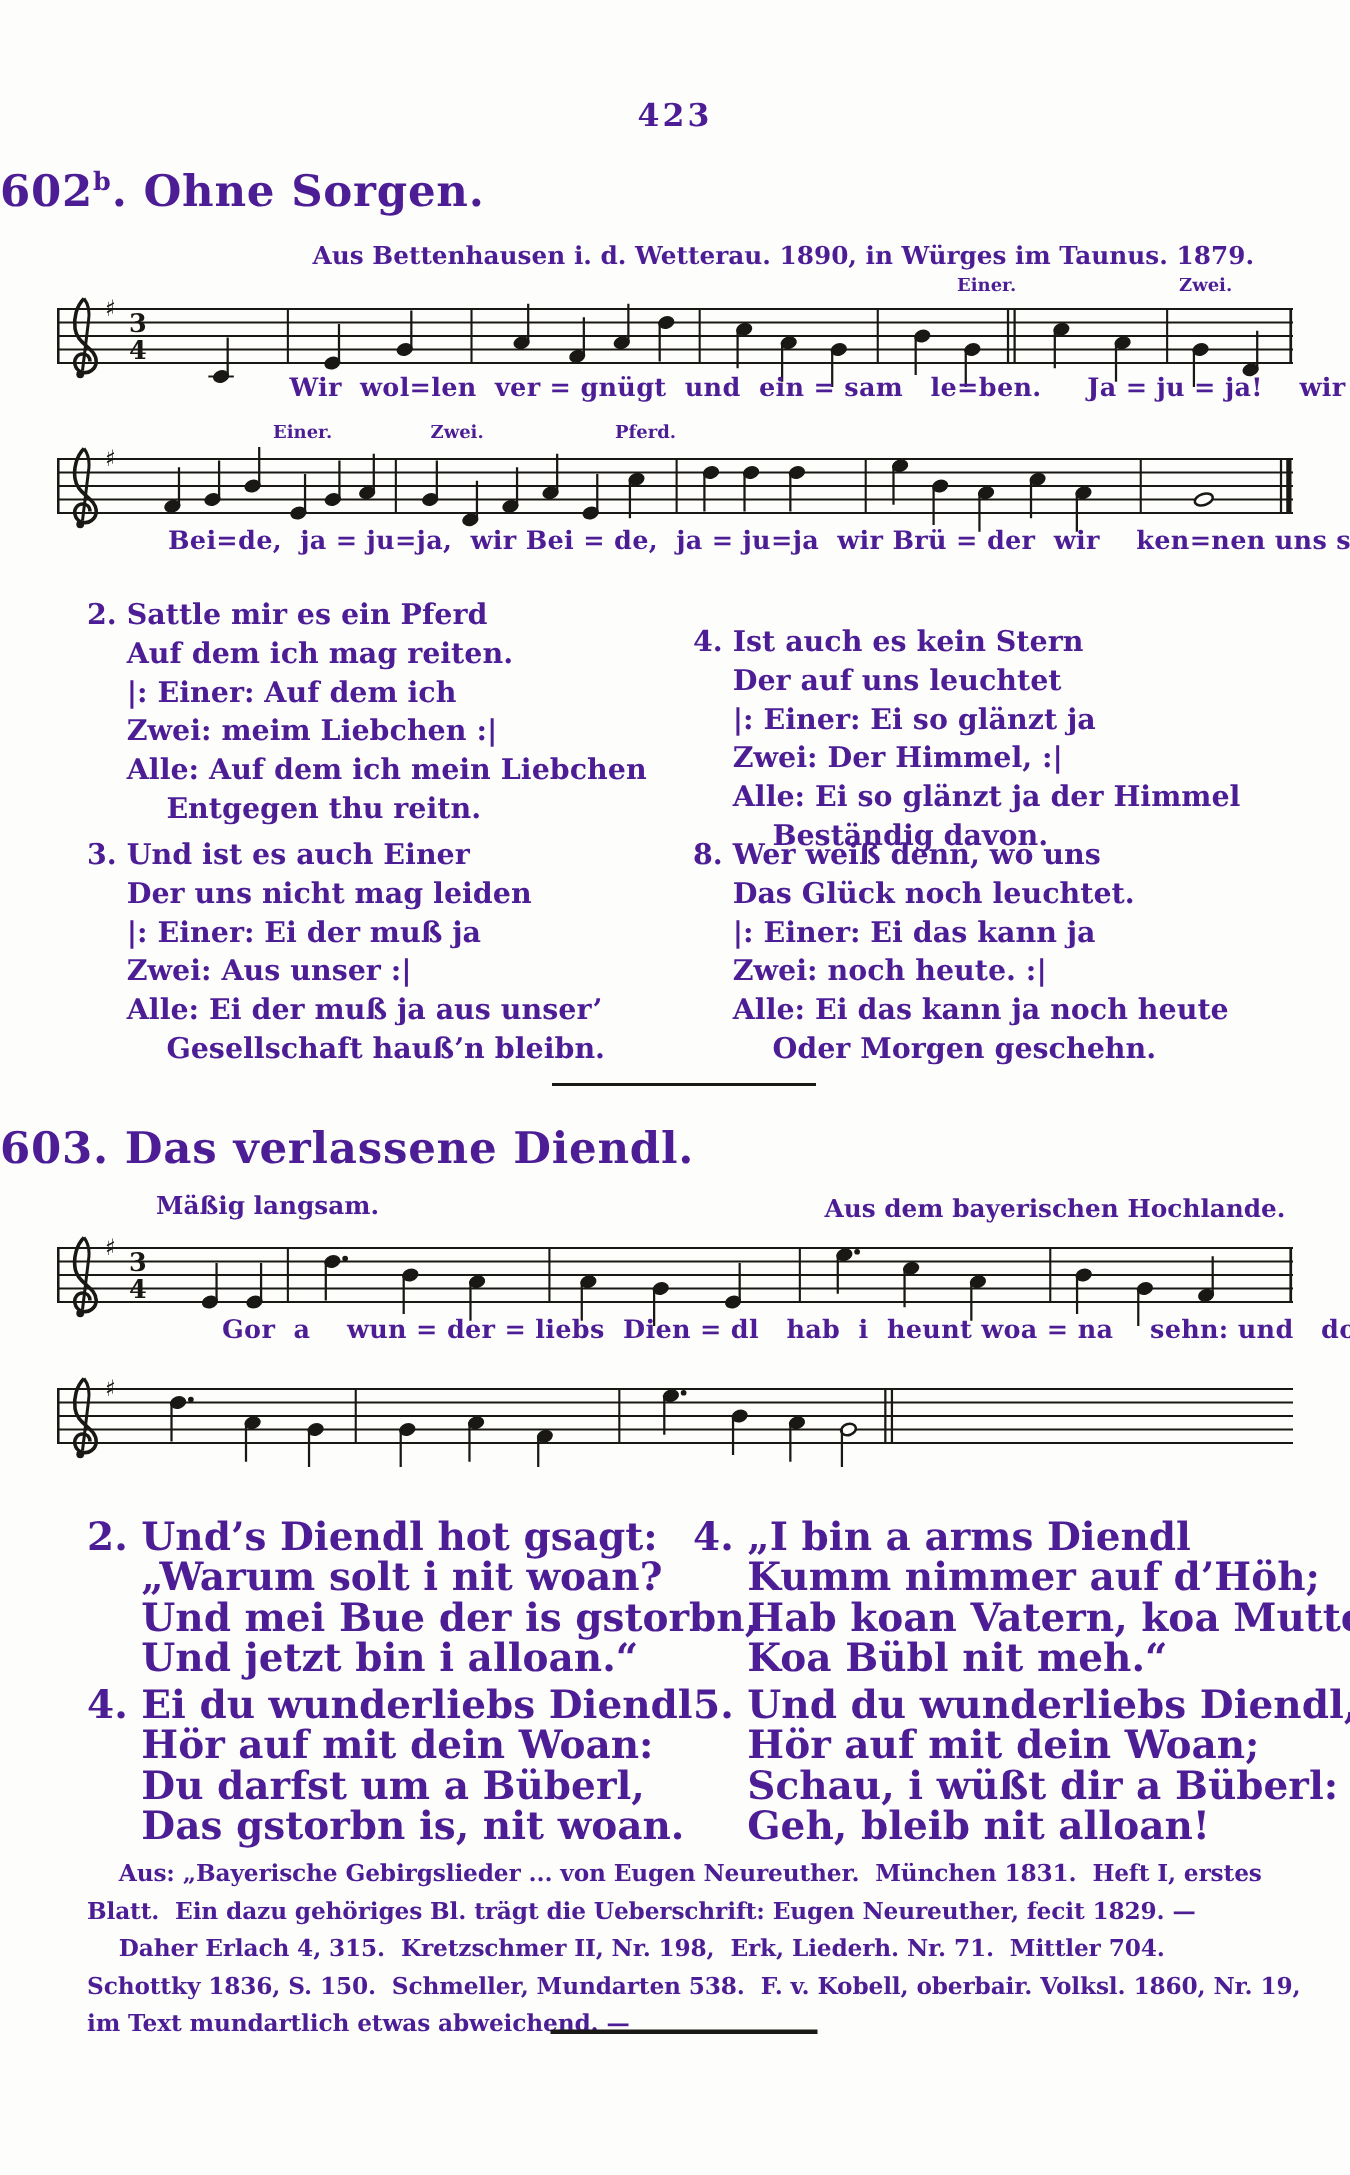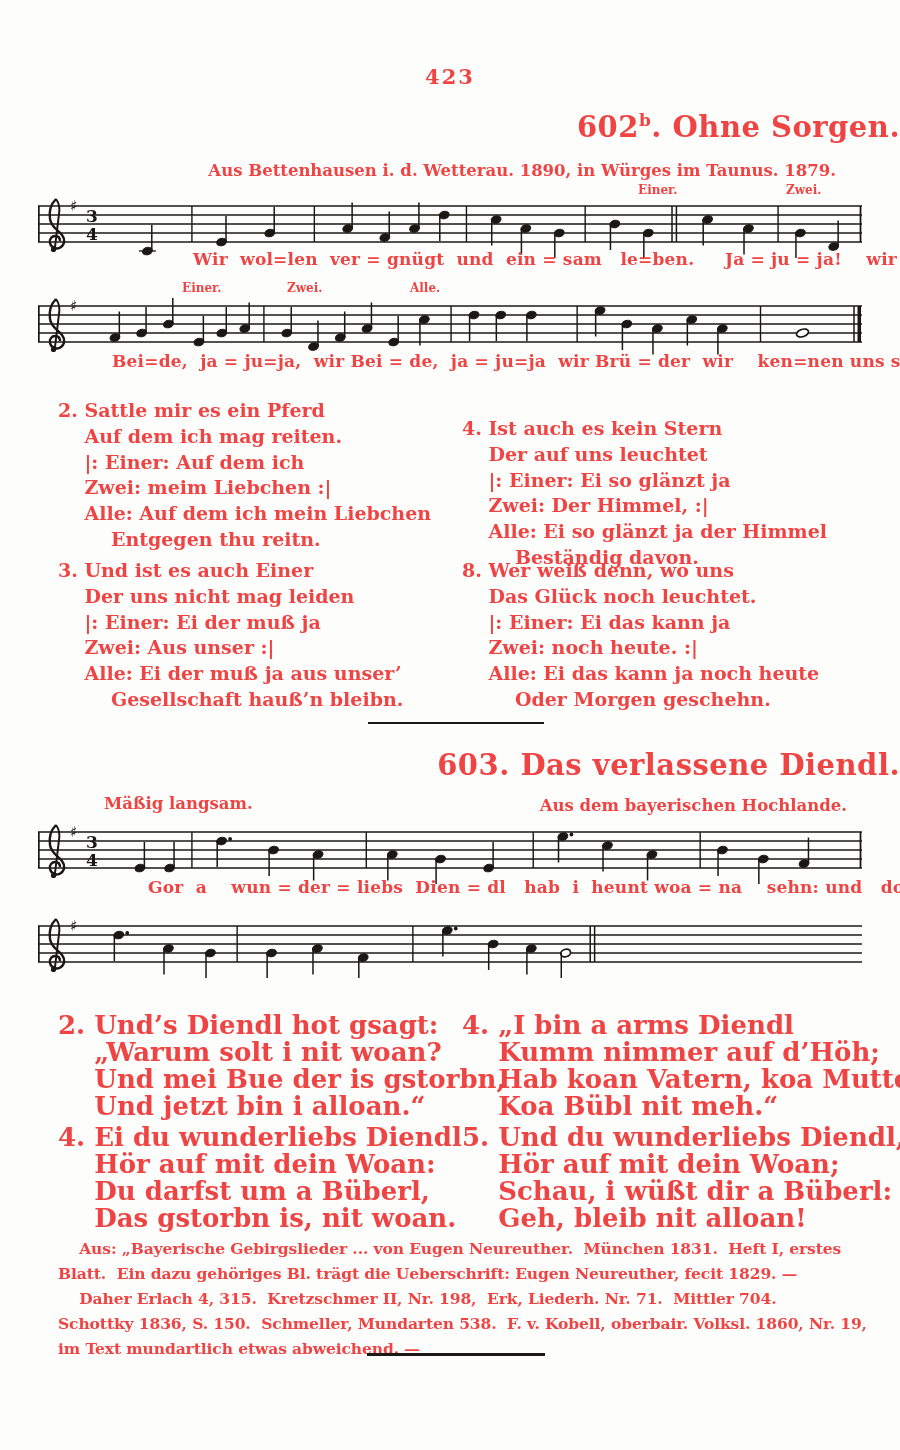--- a/index.html
+++ b/index.html
@@ -5,7 +5,7 @@
   html,body{margin:0;padding:0;background:#e8e6e1;}
   .page{
     position:relative;width:900px;height:1450px;margin:0 auto;
-    background:#fdfdfb;color:#ef4444;overflow:hidden;
+    background:#fdfdfb;color:#4c1d95;overflow:hidden;
     font-family:"DejaVu Serif", serif;font-weight:bold;text-decoration:underline;
   }
   .abs{position:absolute;}

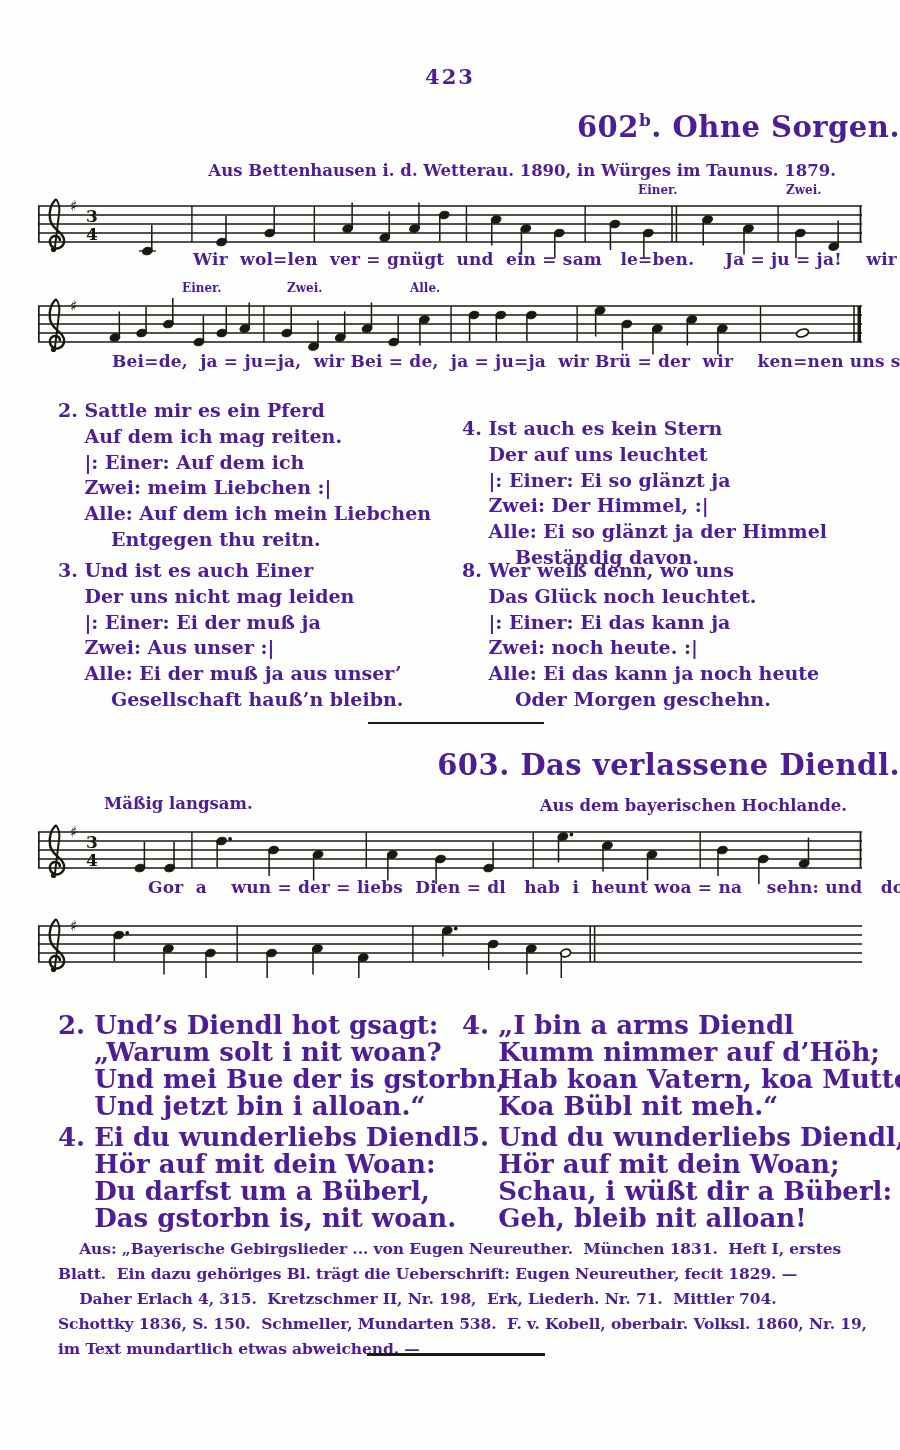--- a/index.html
+++ b/index.html
@@ -10,7 +10,7 @@
   }
   .abs{position:absolute;}
   .pageno{top:64px;left:0;width:100%;text-align:center;font-size:21px;letter-spacing:2px;}
-  .song-title{left:0;width:100%;text-align:right;font-size:29px;letter-spacing:0.5px;}
+  .song-title{left:0;width:100%;text-align:left;font-size:29px;letter-spacing:0.5px;}
   .song-title sup{font-size:17px;vertical-align:super;}
   .src-line{font-size:16.5px;}
   .part-label{font-size:12px;}

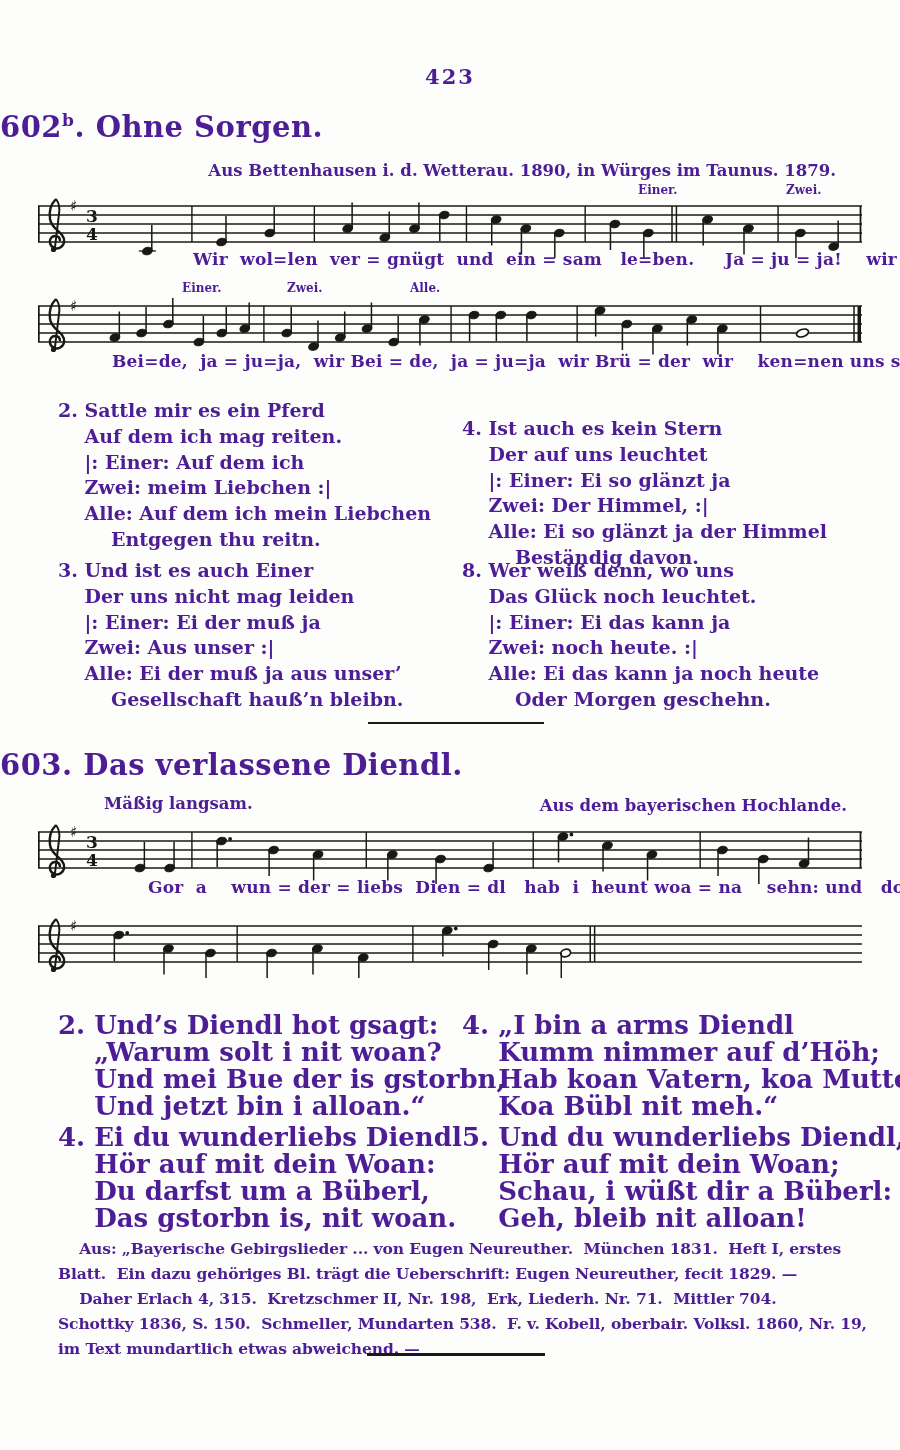--- a/index.html
+++ b/index.html
@@ -92,7 +92,7 @@
 
   <span class="abs part-label" style="top:281px;left:182px;">Einer.</span>
   <span class="abs part-label" style="top:281px;left:287px;">Zwei.</span>
-  <span class="abs part-label" style="top:281px;left:410px;">Alle.</span>
+  <span class="abs part-label" style="top:281px;left:410px;">Pferd.</span>
   <svg class="abs" style="top:294px;left:38px;" width="824" height="64">
       <line x1="0" y1="12" x2="824" y2="12" stroke="#1a1814" stroke-width="1.3"></line>
       <line x1="0" y1="21" x2="824" y2="21" stroke="#1a1814" stroke-width="1.3"></line>

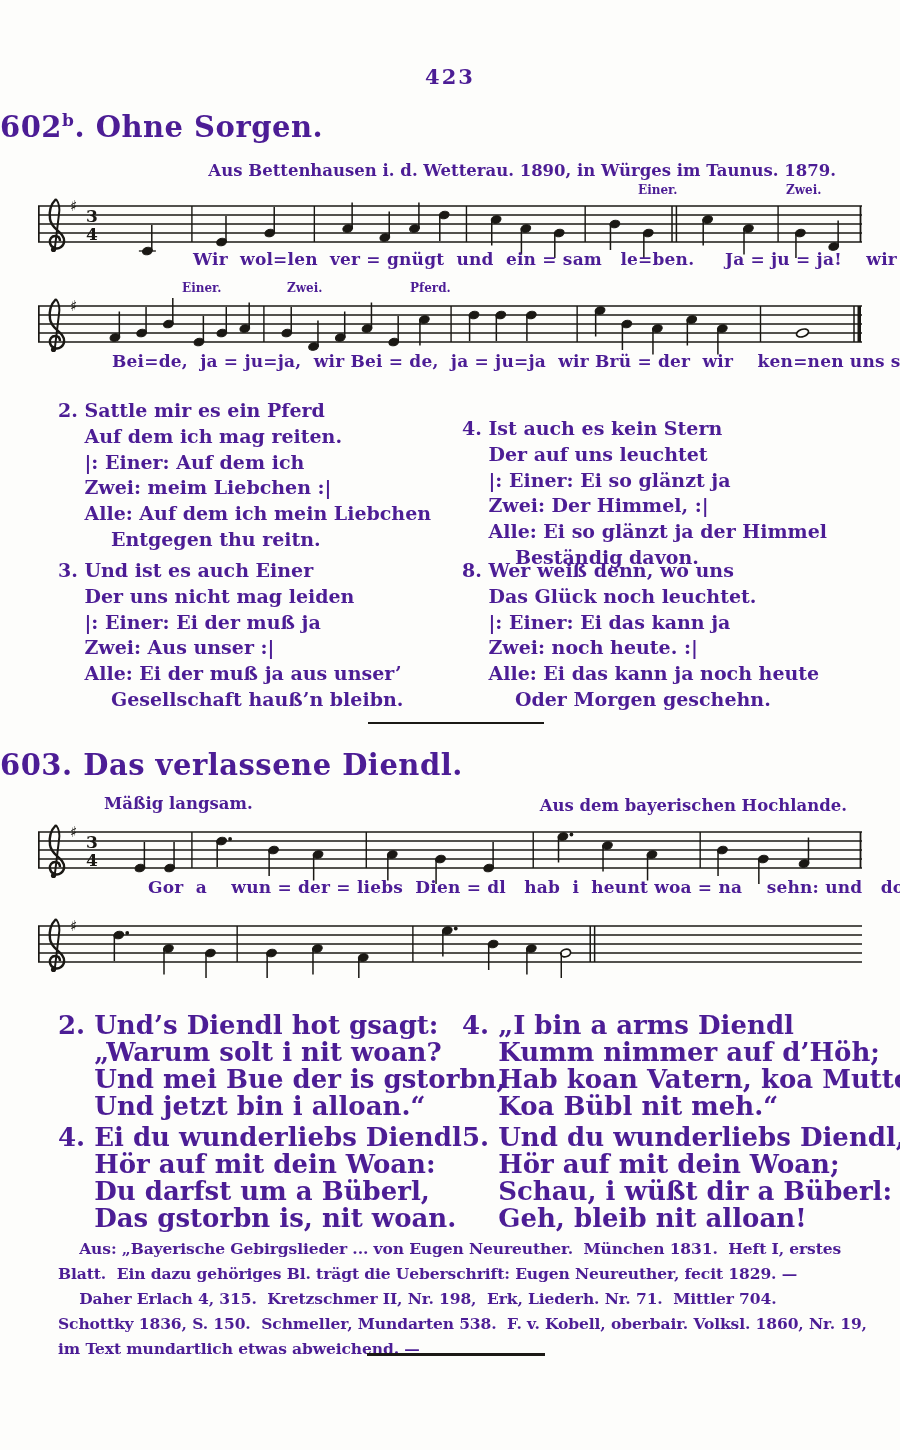--- a/index.html
+++ b/index.html
@@ -183,7 +183,7 @@
 
   <div class="abs song-title" style="top:748px;">603.  Das verlassene Diendl.</div>
   <div class="abs src-line" style="top:794px;left:104px;">Mäßig langsam.</div>
-  <div class="abs src-line" style="top:796px;right:53px;">Aus dem bayerischen Hochlande.</div>
+  <div class="abs src-line" style="top:796px;right:43px;">Aus dem bayerischen Hochlande.</div>
 
   <svg class="abs" style="top:820px;left:38px;" width="824" height="64">
       <line x1="0" y1="12" x2="824" y2="12" stroke="#1a1814" stroke-width="1.3"></line>

